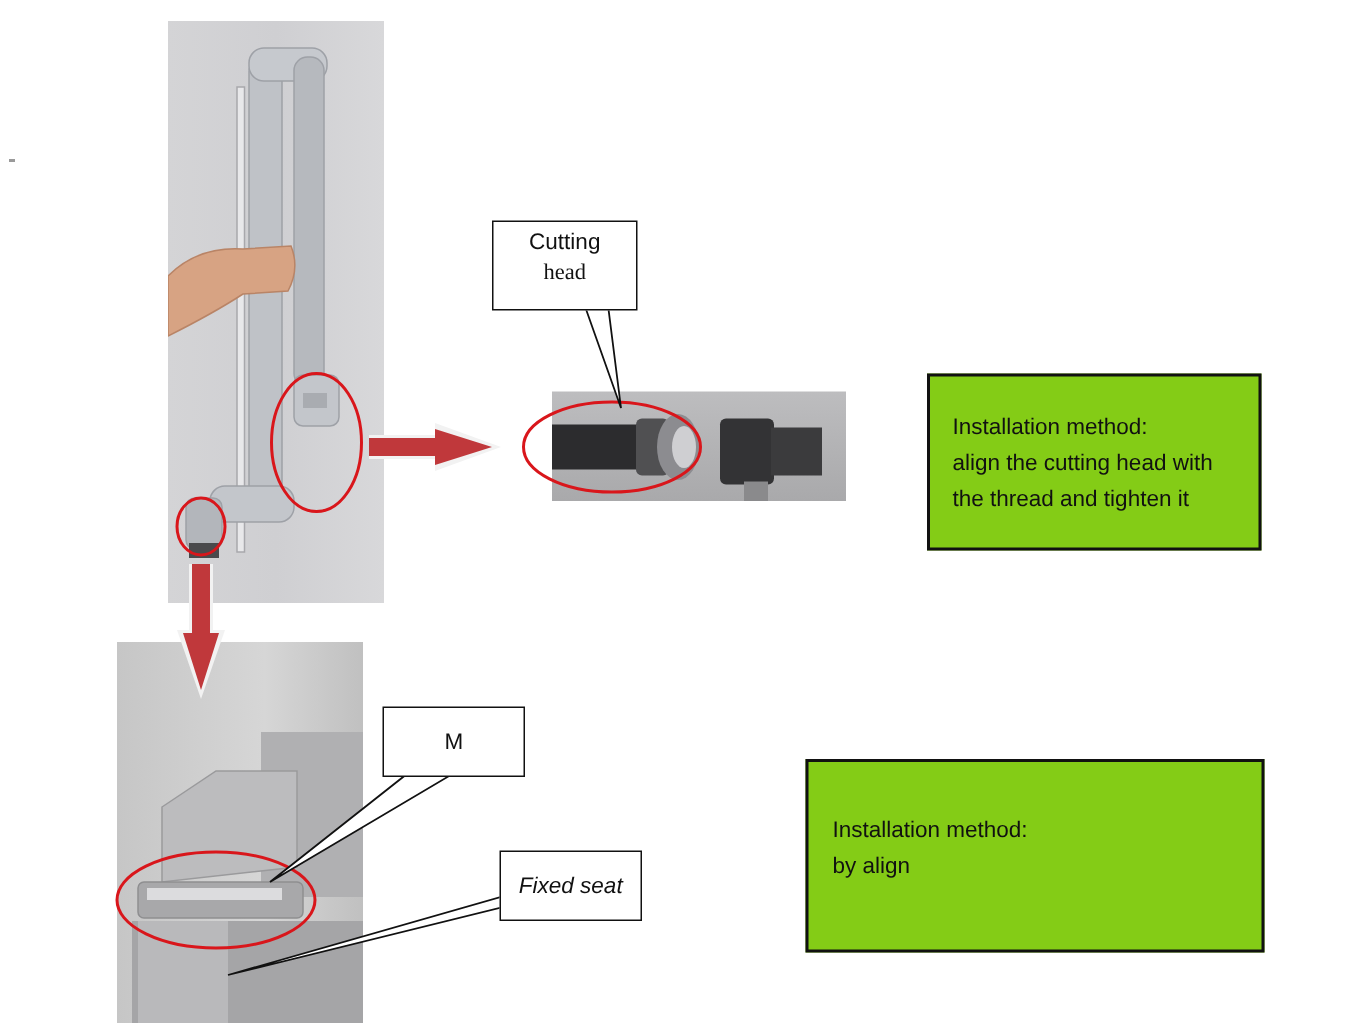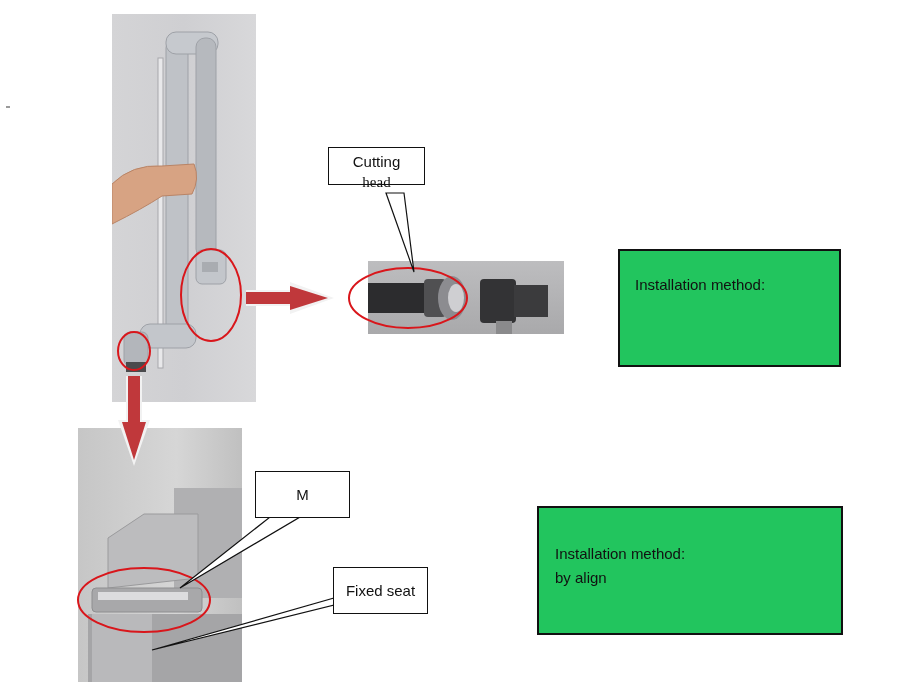--- a/index.html
+++ b/index.html
@@ -82,7 +82,7 @@
   <polygon points="334,598 334,605 152,650" fill="#fff" stroke="#111" stroke-width="1.2"></polygon>
 </svg>
 
-<div class="callout" style="left:328px;top:147px;width:97px;height:38px;text-align:center;line-height:20px;padding-top:4px;">
+<div class="callout" style="left:328px;top:147px;width:97px;height:60px;text-align:center;line-height:20px;padding-top:4px;">
   <span style="display:block;">Cutting</span>
   <span style="display:block;font-family:Liberation Serif, serif;">head</span>
 </div>

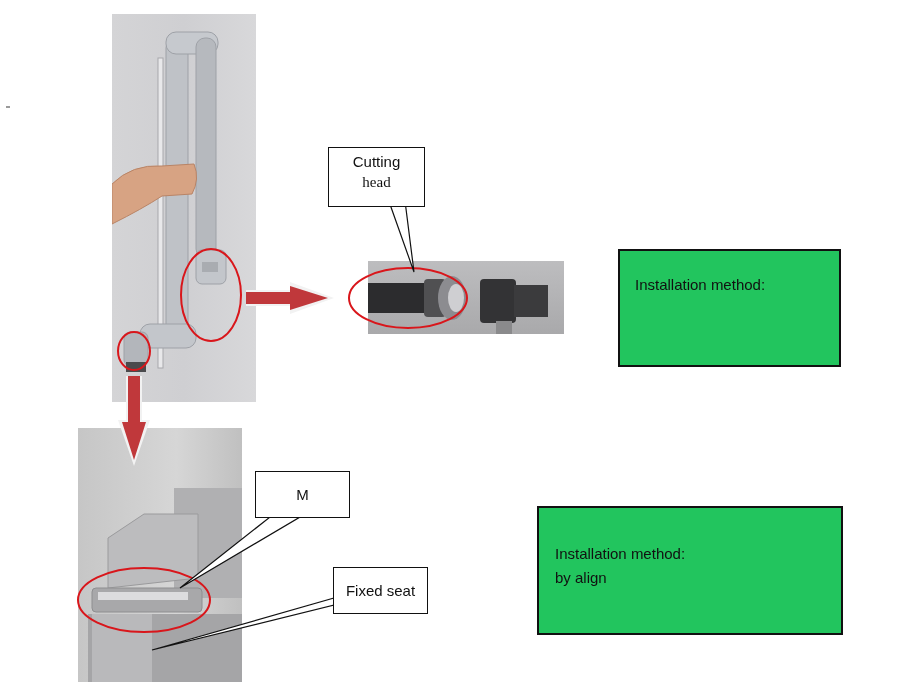--- a/index.html
+++ b/index.html
@@ -7,7 +7,7 @@
   .abs { position:absolute; }
   .photo { position:absolute; overflow:hidden; }
   .callout { position:absolute; background:#fff; border:1.5px solid #111; box-sizing:border-box; color:#111; font-size:15px; }
-  .info { position:absolute; background:#22c55e; border:2px solid #111; box-sizing:border-box; color:#111; font-size:15px; line-height:24px; }
+  .info { position:absolute; background:#84cc16; border:2px solid #111; box-sizing:border-box; color:#111; font-size:15px; line-height:24px; }
   .info .line { display:block; white-space:nowrap; }
   svg { position:absolute; left:0; top:0; }
 </style>

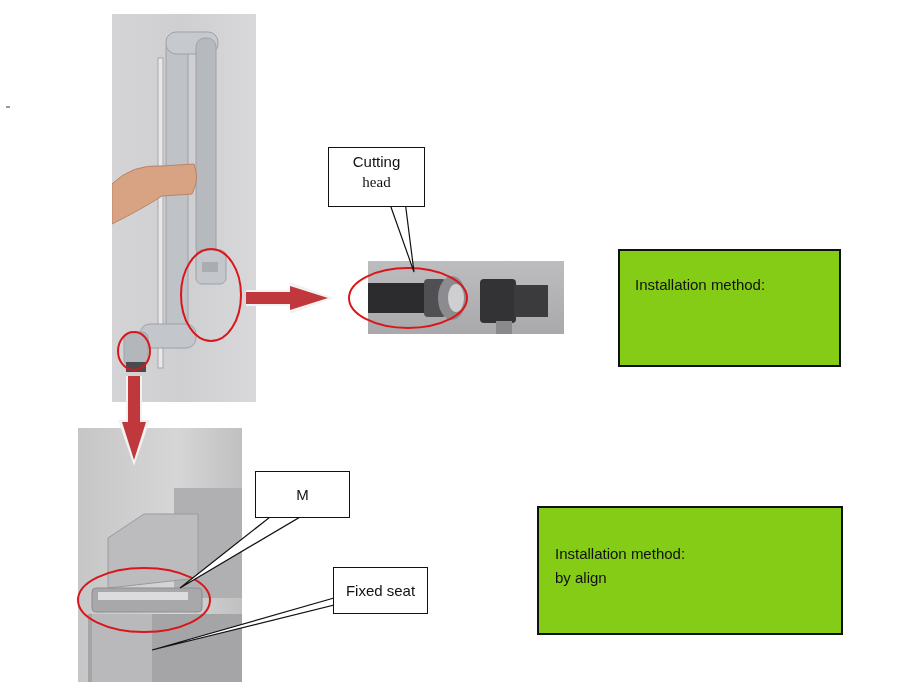--- a/index.html
+++ b/index.html
@@ -97,6 +97,7 @@
 
 <div class="info" style="left:618px;top:249px;width:223px;height:118px;padding:22px 0 0 15px;">
   <span class="line">Installation method:</span>
+  <span class="line">align the cutting head with</span>
 </div>
 
 <div class="info" style="left:537px;top:506px;width:306px;height:129px;padding:34px 0 0 16px;">

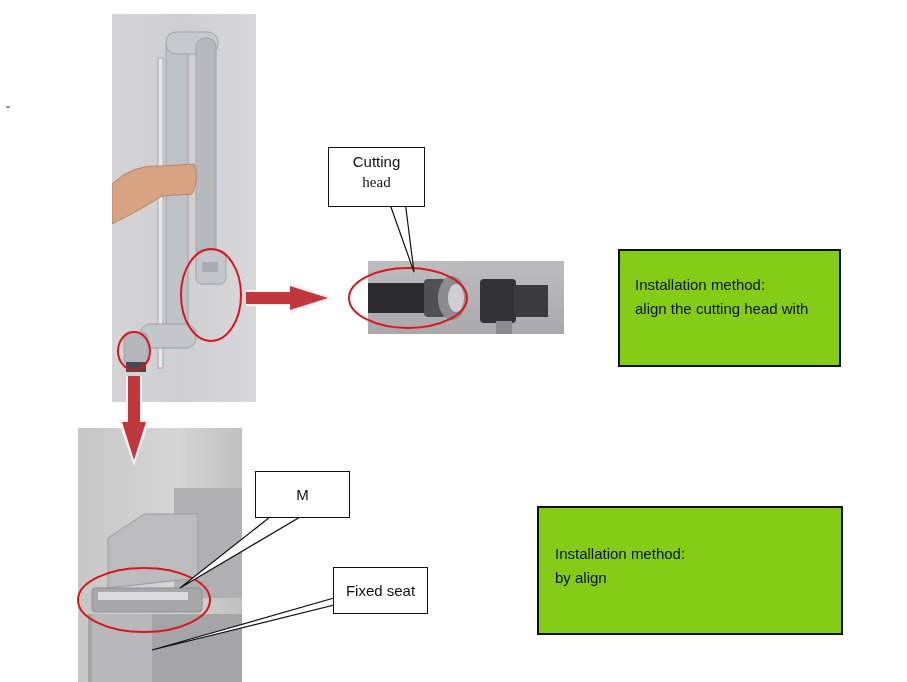--- a/index.html
+++ b/index.html
@@ -98,6 +98,7 @@
 <div class="info" style="left:618px;top:249px;width:223px;height:118px;padding:22px 0 0 15px;">
   <span class="line">Installation method:</span>
   <span class="line">align the cutting head with</span>
+  <span class="line">the thread and tighten it</span>
 </div>
 
 <div class="info" style="left:537px;top:506px;width:306px;height:129px;padding:34px 0 0 16px;">

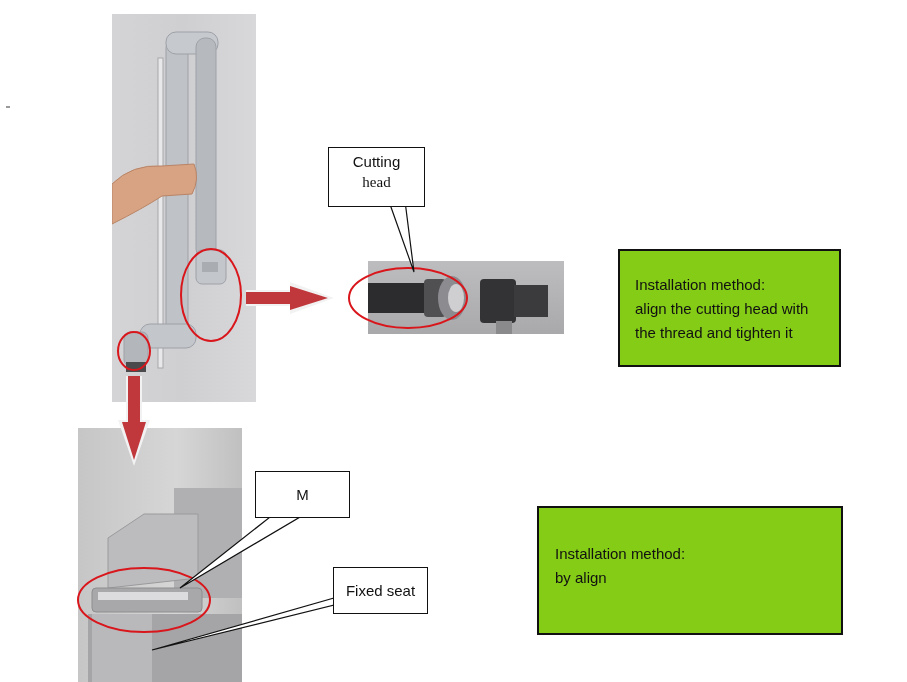--- a/index.html
+++ b/index.html
@@ -91,7 +91,7 @@
   <span>M</span>
 </div>
 
-<div class="callout" style="left:333px;top:567px;width:95px;height:47px;text-align:center;line-height:45px;">
+<div class="callout" style="left:333px;top:567px;width:95px;height:47px;text-align:center;line-height:45px;font-style:italic;">
   <span>Fixed seat</span>
 </div>
 

